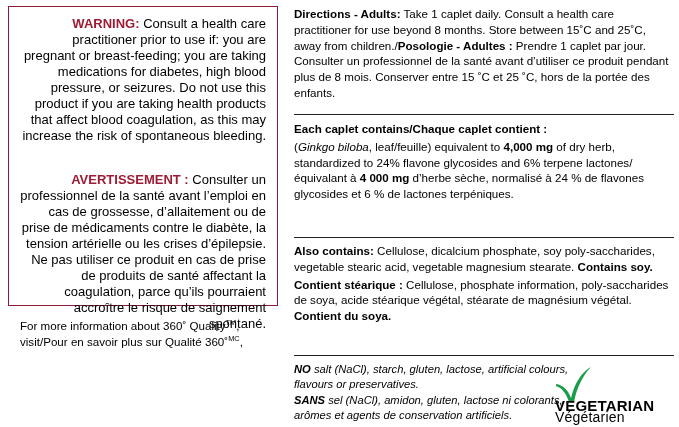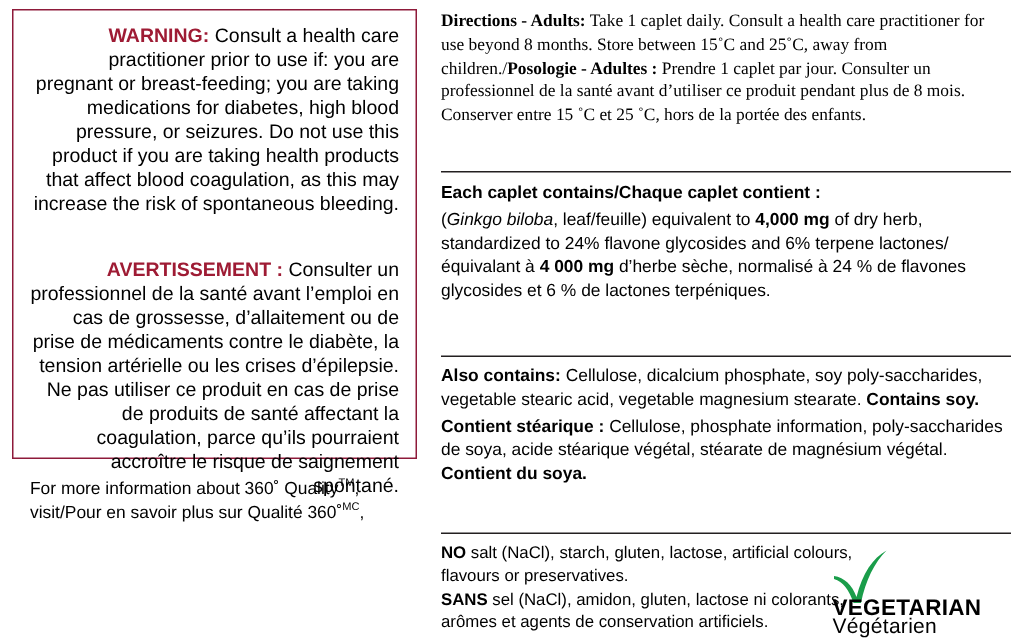--- a/index.html
+++ b/index.html
@@ -92,7 +92,7 @@
   .bold { font-weight: bold; }
   .ital { font-style: italic; }
 
-  .sec-directions { top: 6px; font-family: Liberation Serif, serif; }
+  .sec-directions { top: 6px; }
   .hr {
     position: absolute;
     left: 4px;

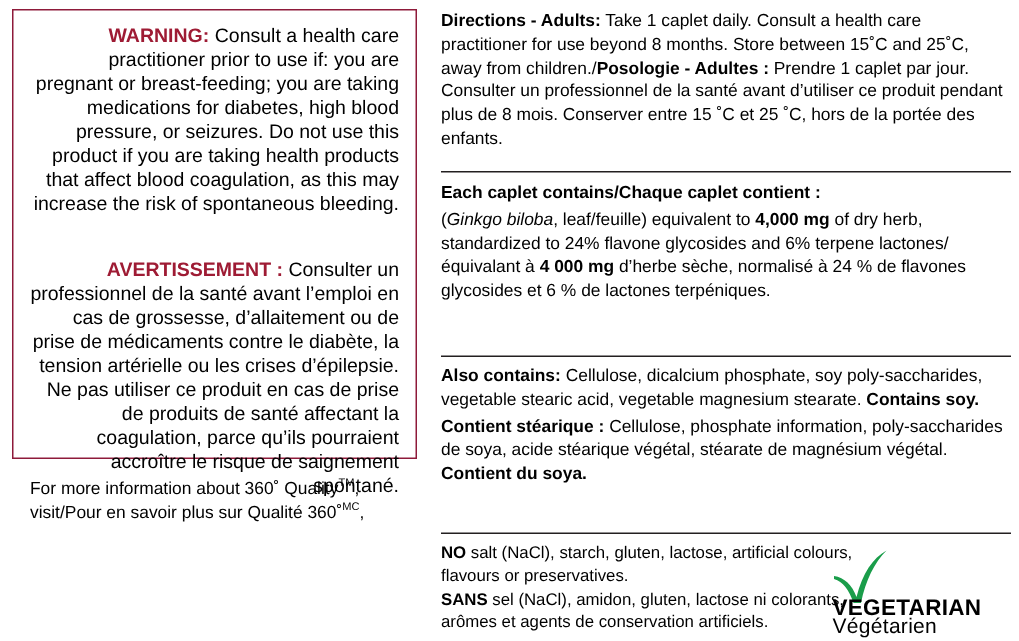--- a/index.html
+++ b/index.html
@@ -106,7 +106,7 @@
 
   .sec-caplet { top: 121px; }
   .sec-also { top: 243px; }
-  .sec-no { top: 362px; width: 300px; font-size: 11.2px; line-height: 14.6px; }
+  .sec-no { top: 362px; width: 300px; font-size: 11.2px; line-height: 14.6px; font-style: italic; }
 
   
   .veg-logo {

